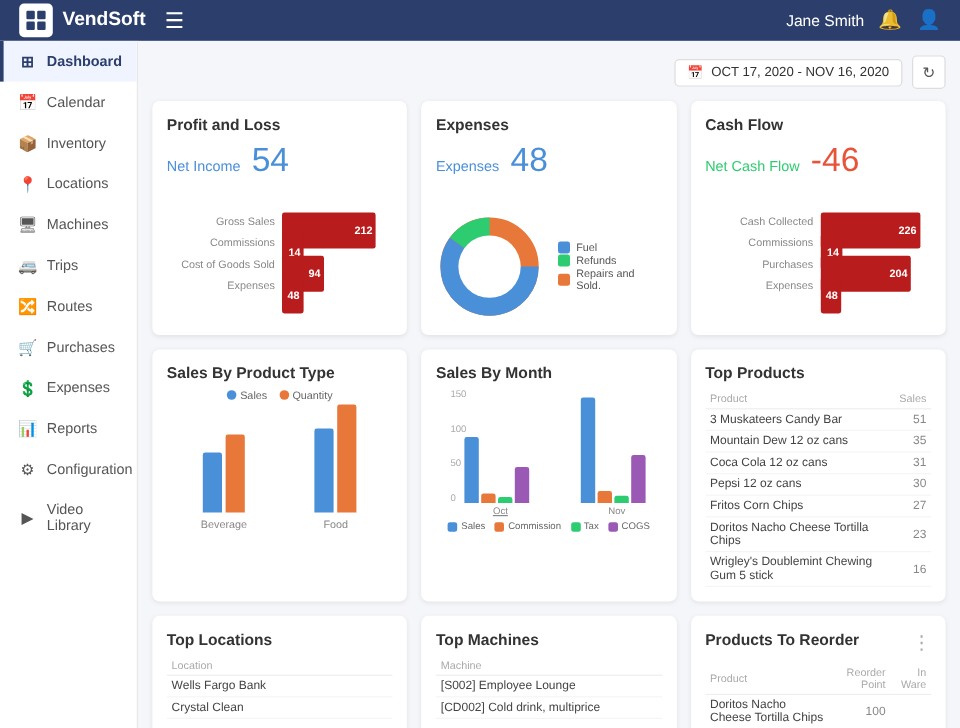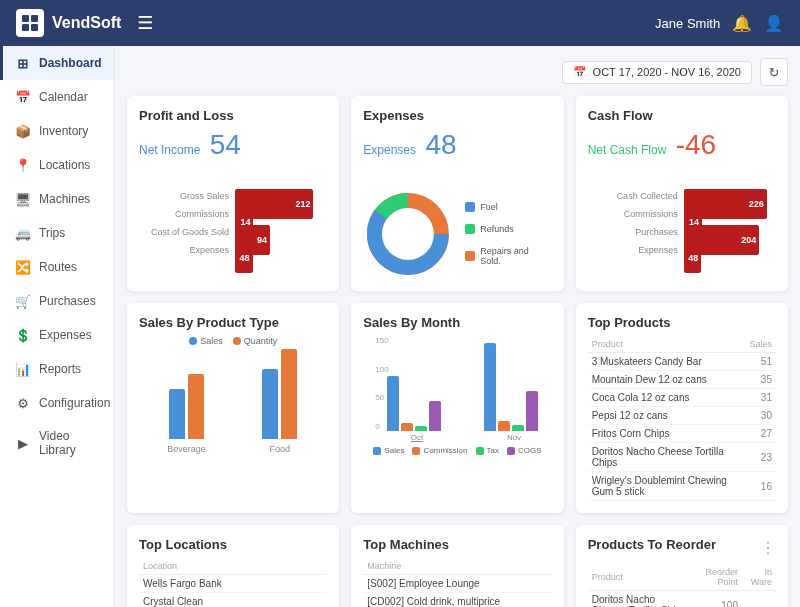--- a/index.html
+++ b/index.html
@@ -12,7 +12,7 @@
       display: flex;
       align-items: center;
       padding: 0 16px;
-      height: 46px;
+      height: 34px;
       flex-shrink: 0;
     }
     .top-nav .logo { display: flex; align-items: center; gap: 8px; font-size: 16px; font-weight: 600; color: white; margin-right: 16px; }

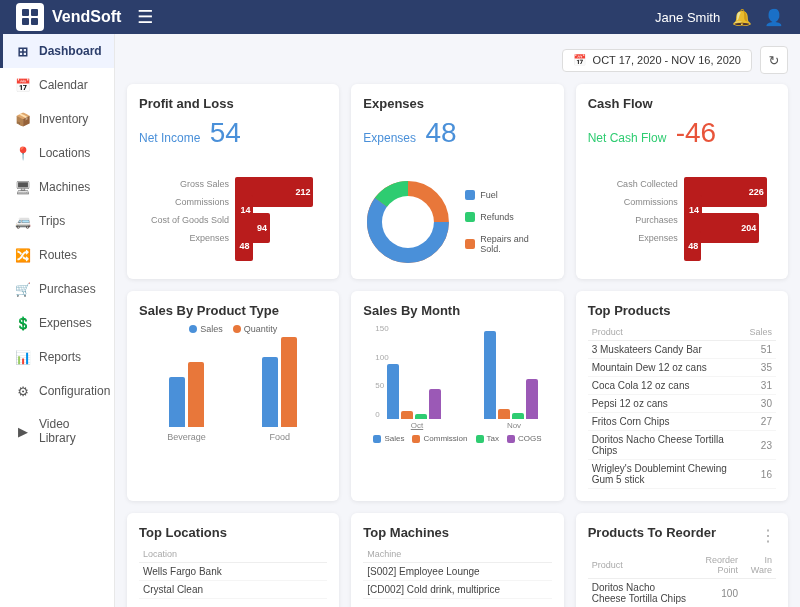--- a/index.html
+++ b/index.html
@@ -58,7 +58,7 @@
 
     
     .donut-wrapper { display: flex; align-items: center; justify-content: center; gap: 12px; margin-top: 8px; }
-    .donut-legend { display: flex; flex-direction: column; gap: 12px; }
+    .donut-legend { display: flex; flex-direction: column; gap: 1px; }
     .legend-item { display: flex; align-items: center; gap: 5px; font-size: 9px; color: #555; }
     .legend-dot { width: 10px; height: 10px; border-radius: 2px; flex-shrink: 0; }
 

